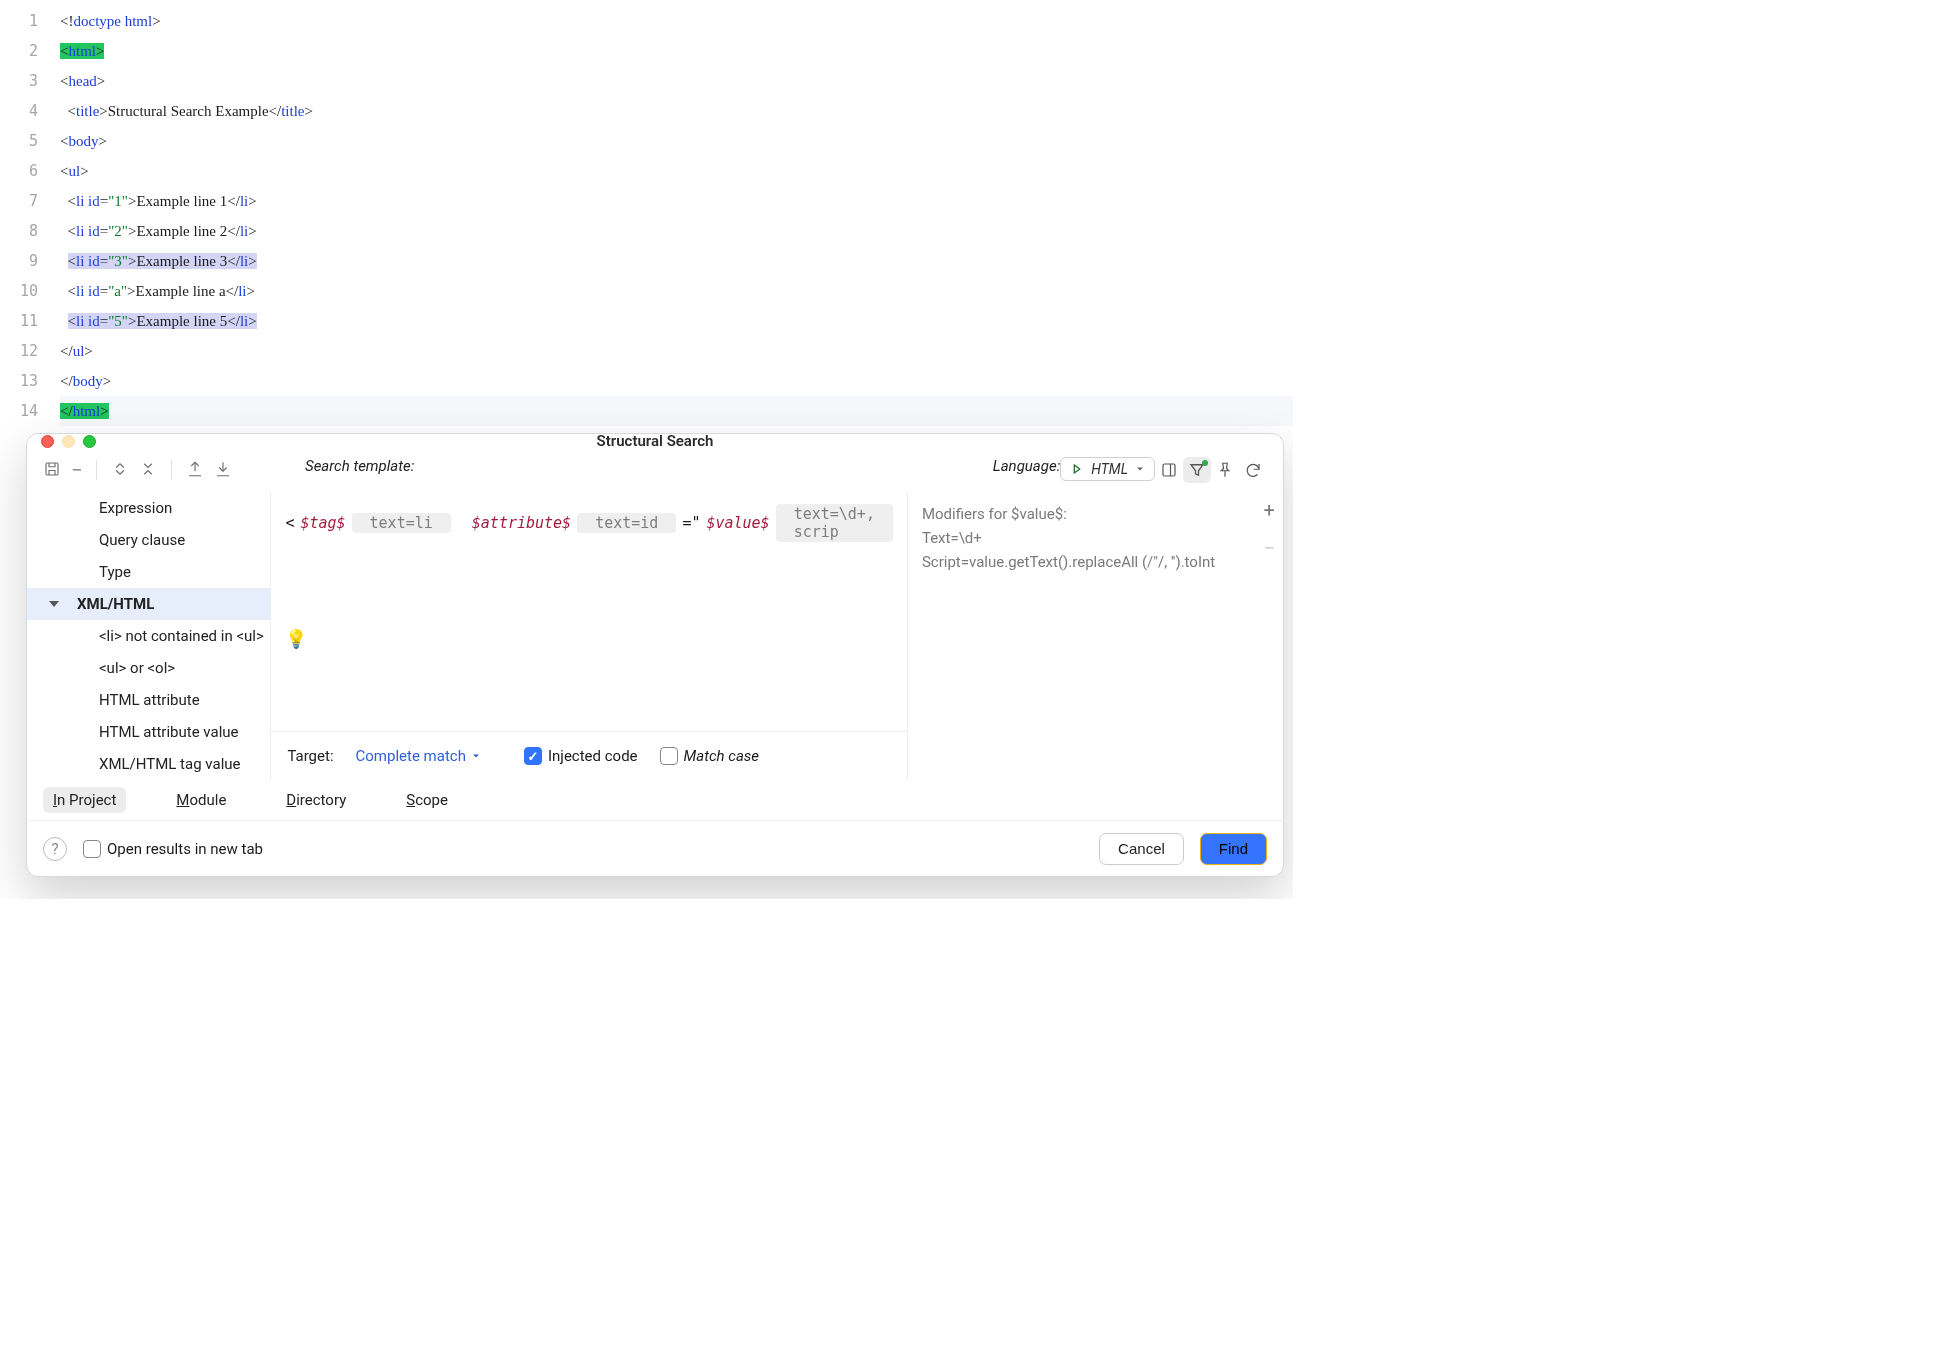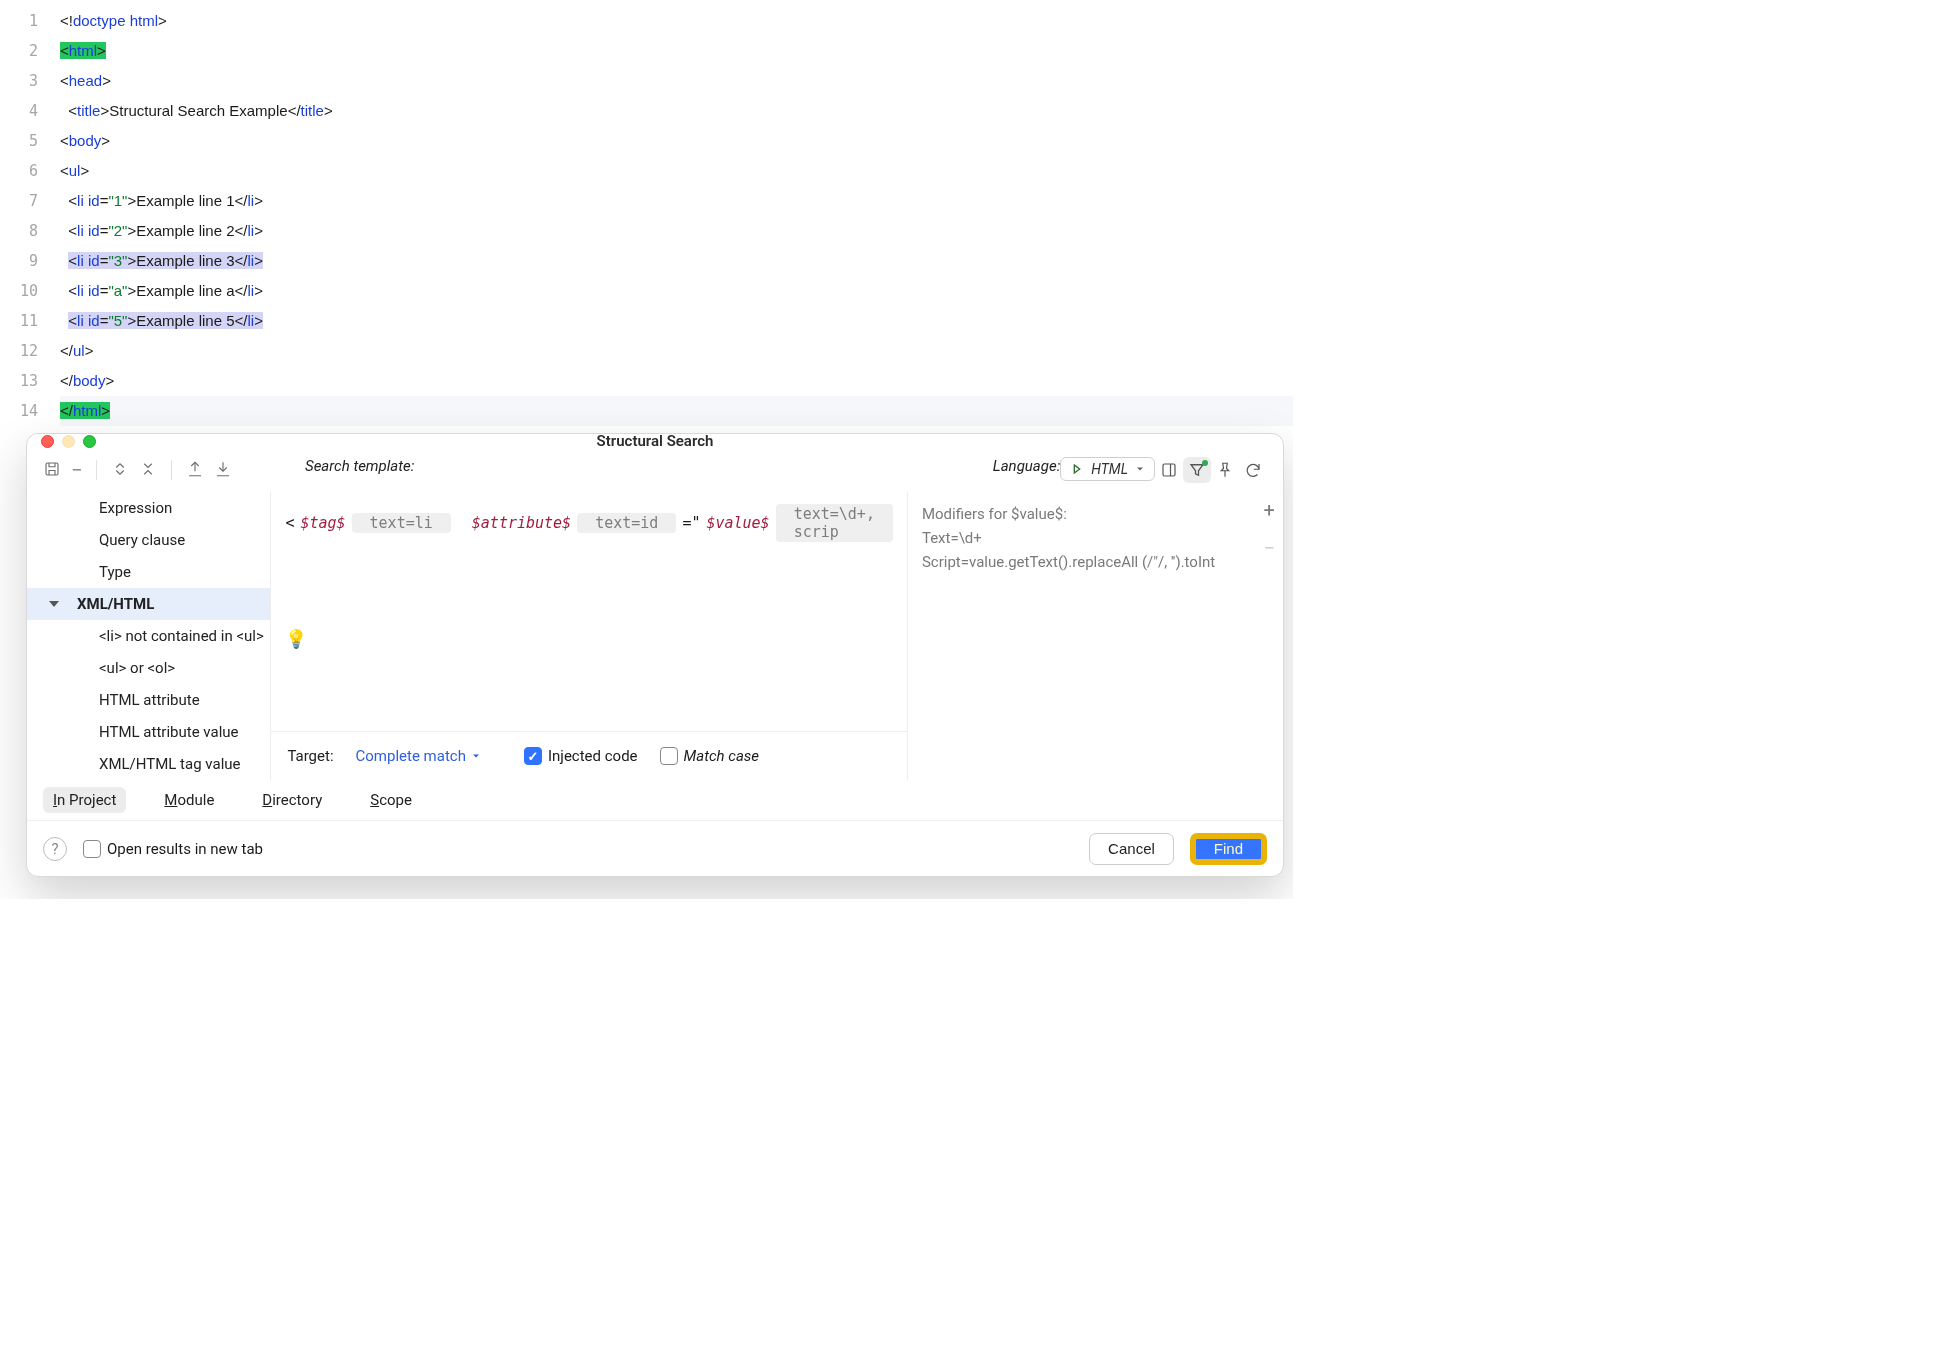--- a/index.html
+++ b/index.html
@@ -30,7 +30,7 @@
   .code {
     flex: 1;
     padding-top: 6px;
-    font-family: Liberation Sans, sans-serif;
+    font-family: Liberation Serif, serif;
     font-size: 15px;
     line-height: 30px;
     white-space: pre;

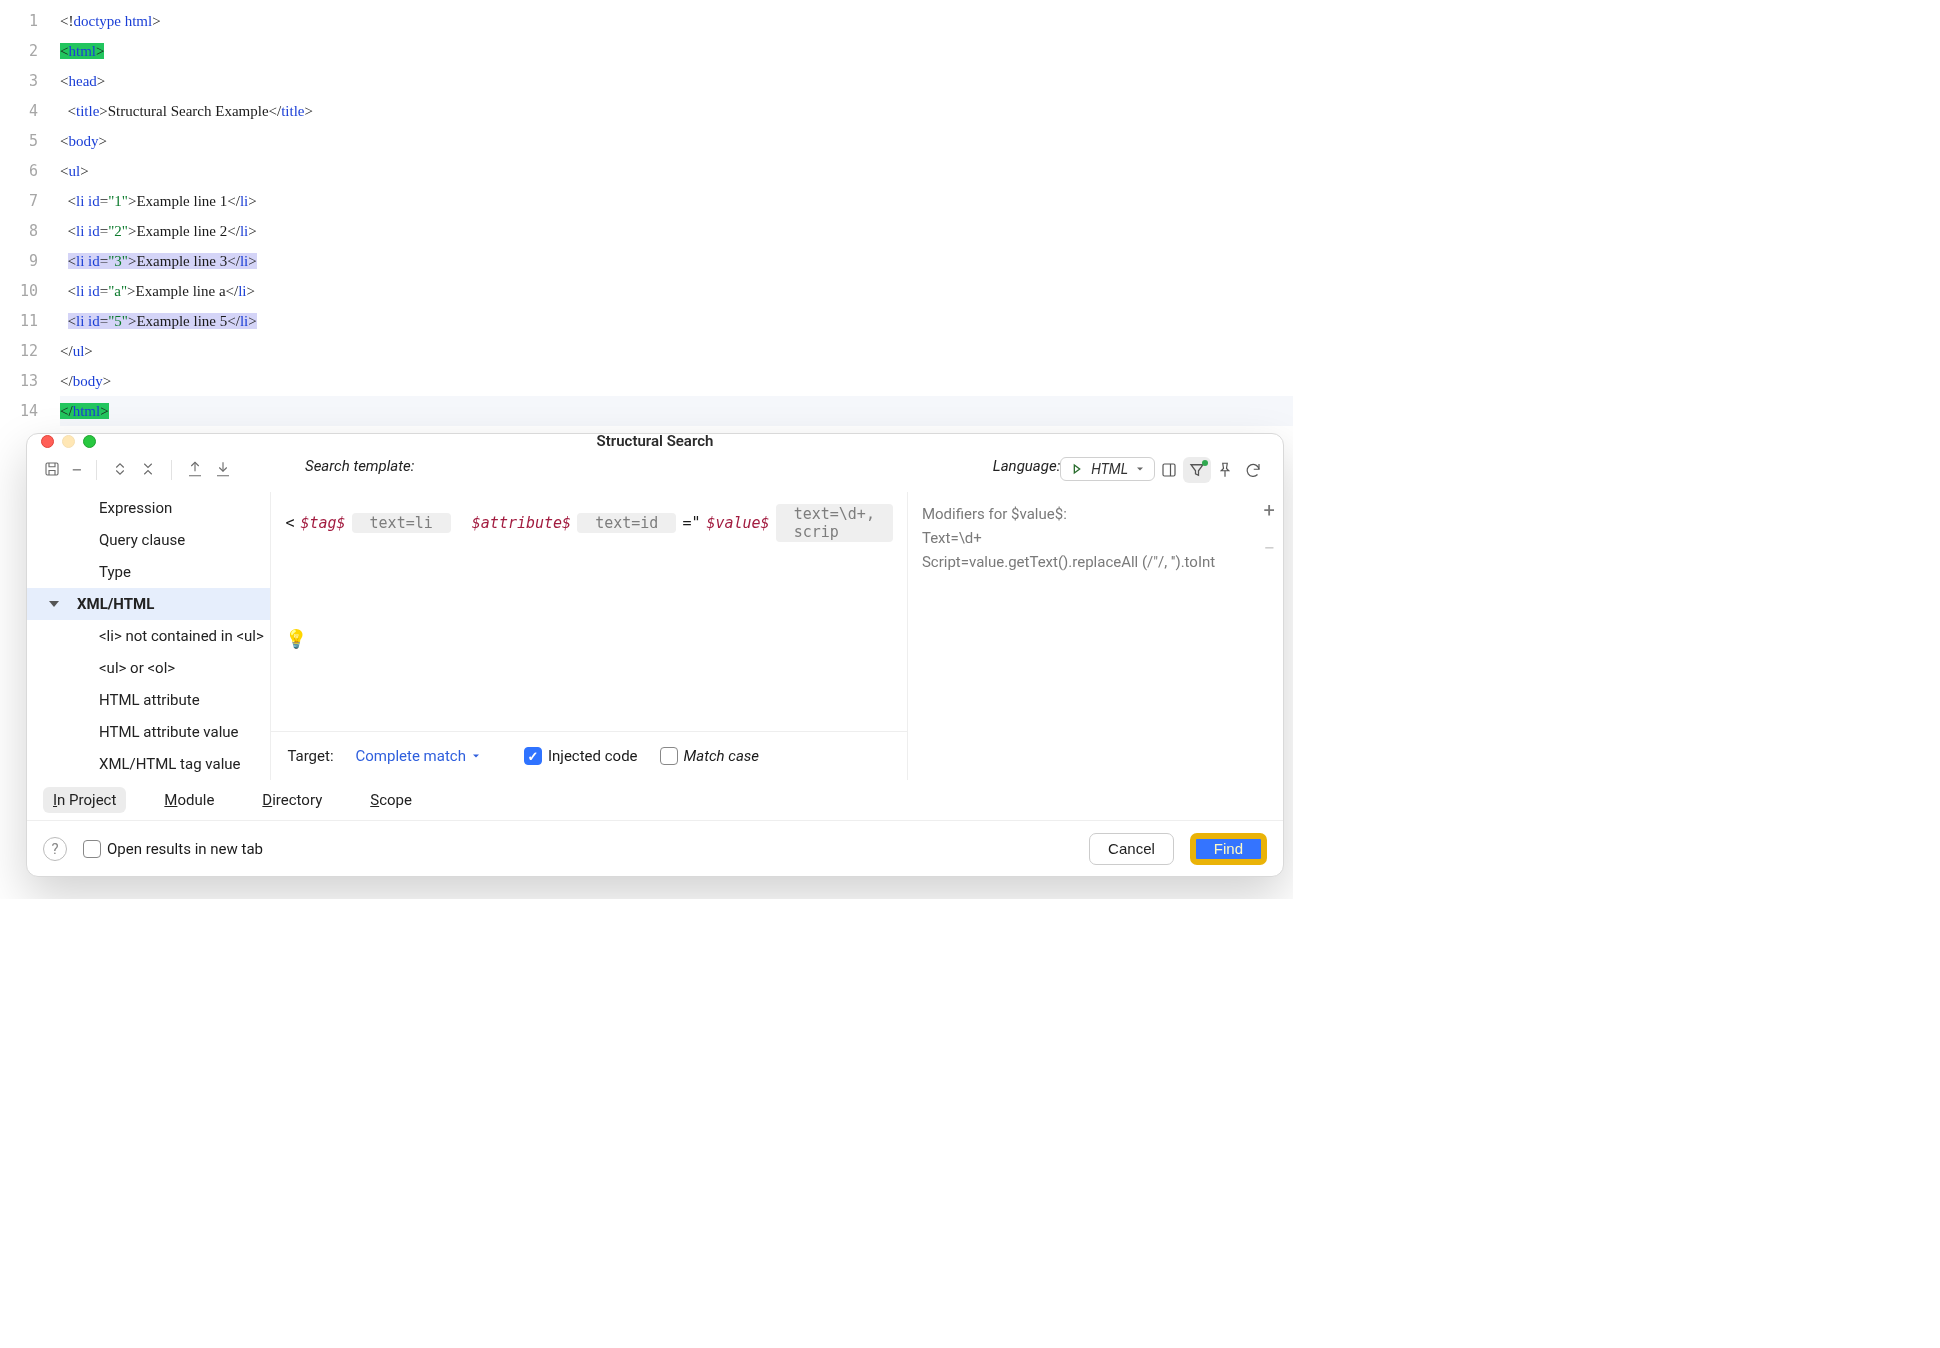--- a/index.html
+++ b/index.html
@@ -210,7 +210,7 @@
     height:40px;
     display:flex;
     align-items:center;
-    gap:28px;
+    gap:40px;
     padding:0 16px;
     font-size:15px;
     color:#222;

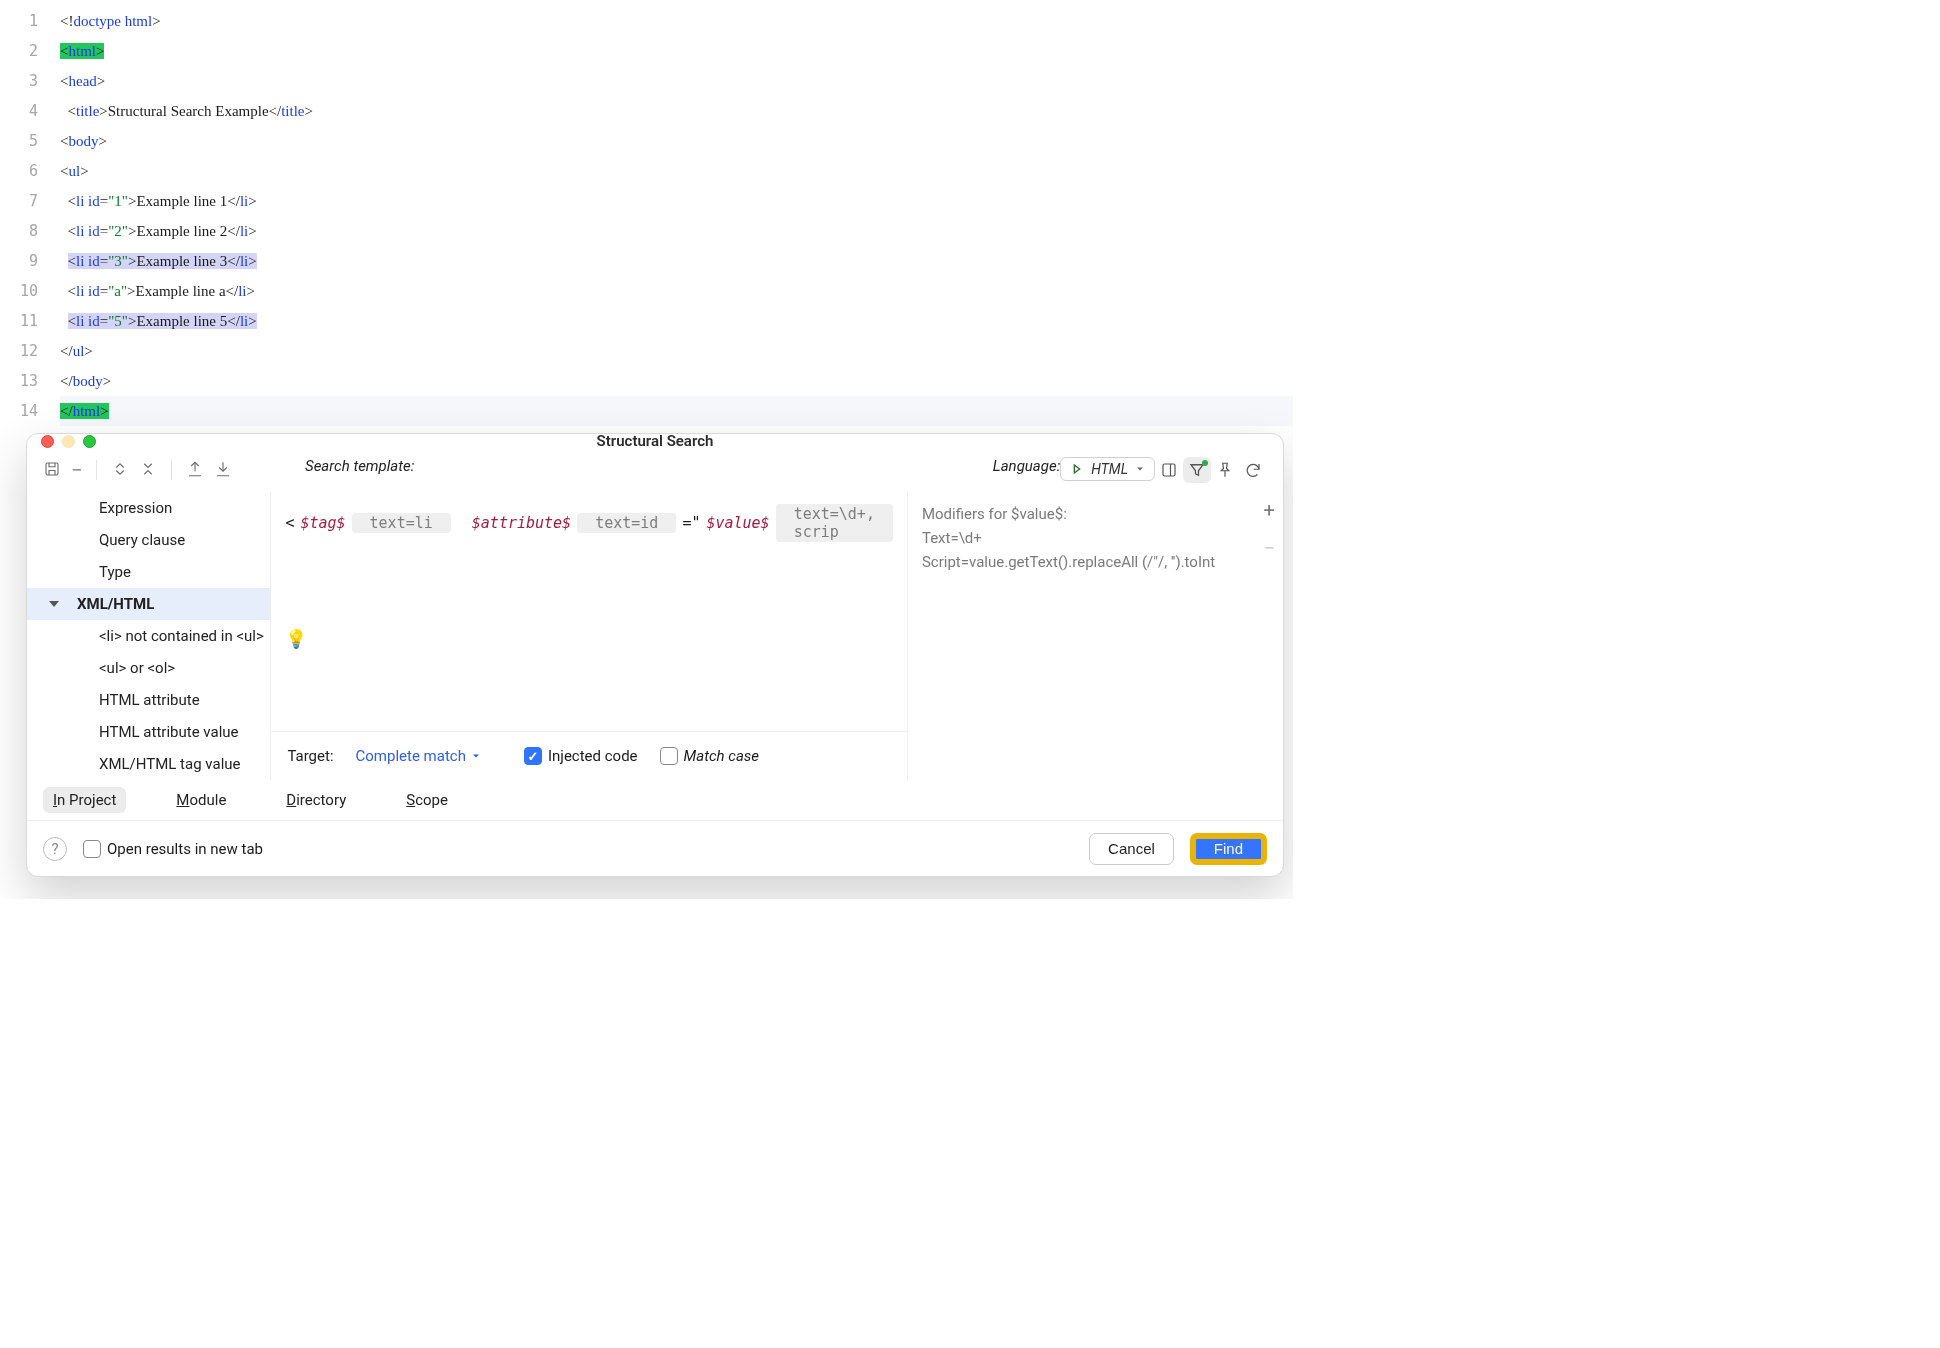--- a/index.html
+++ b/index.html
@@ -262,7 +262,7 @@
     display:flex;align-items:center;
   }
   .btn.secondary { background:#fff;border:1px solid #ccc;color:#222;}
-  .btn.primary { background:#3474ff;color:#fef9c3;border:6px solid #eab308;}
+  .btn.primary { background:#3474ff;color:#000000;border:1px solid #eab308;}
 </style>
 </head>
 <body>

